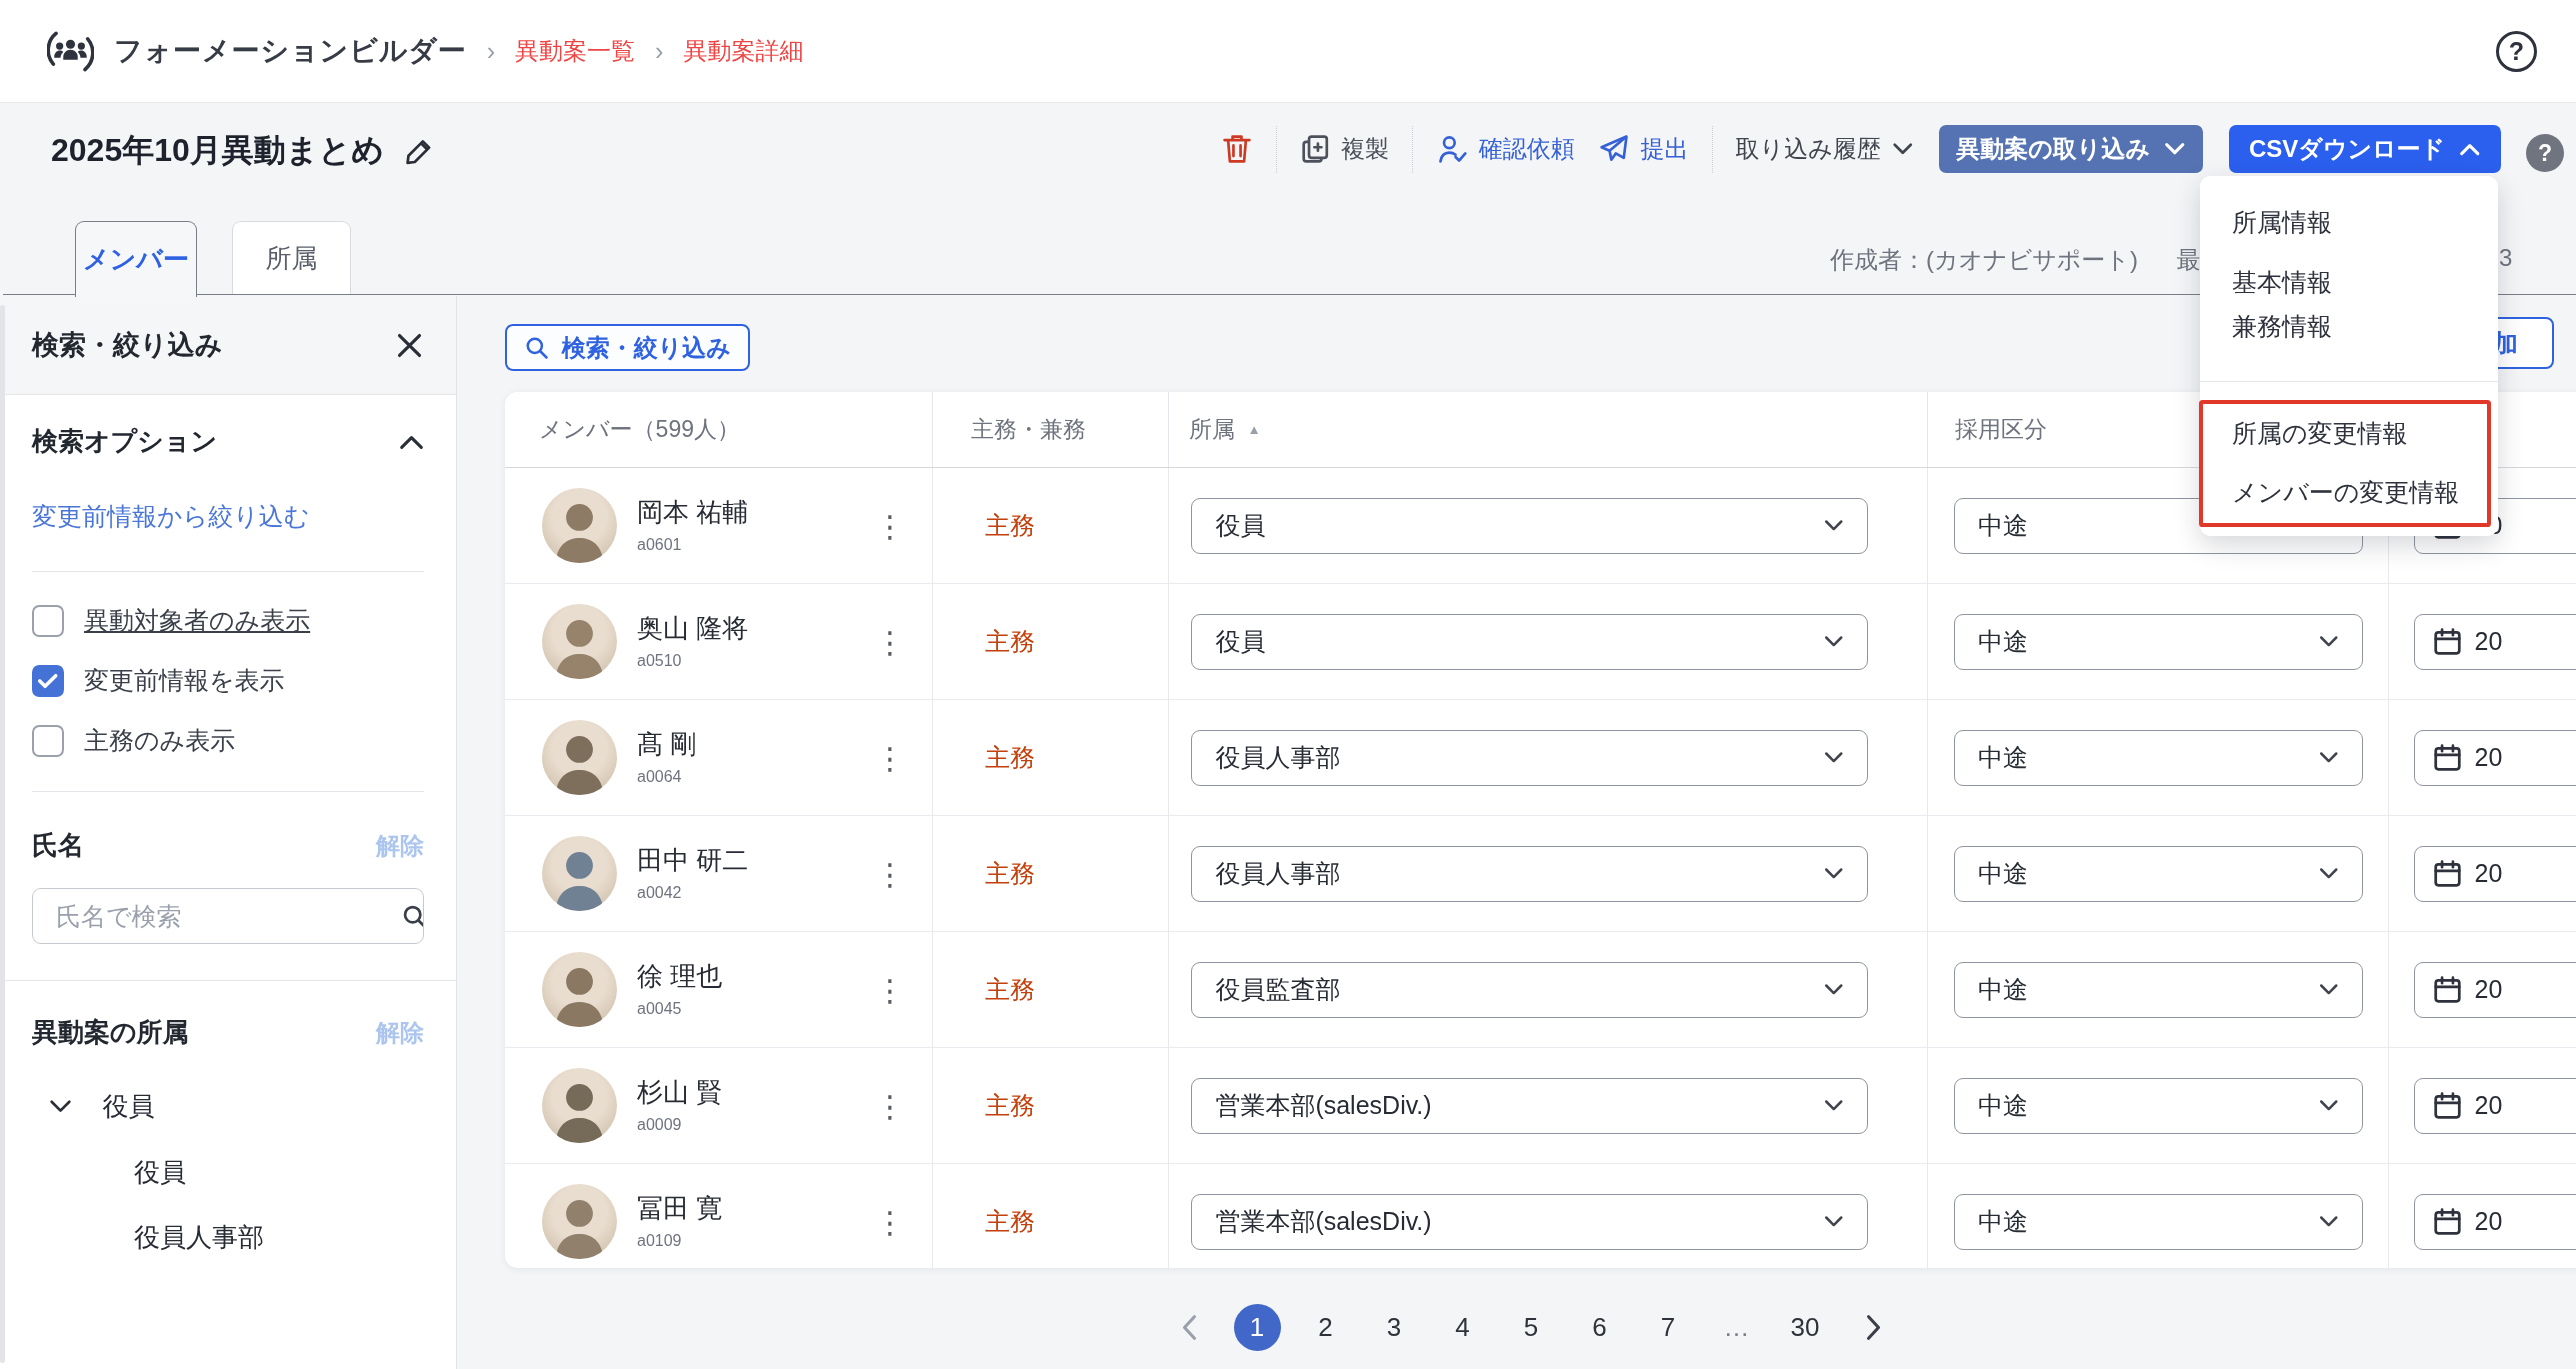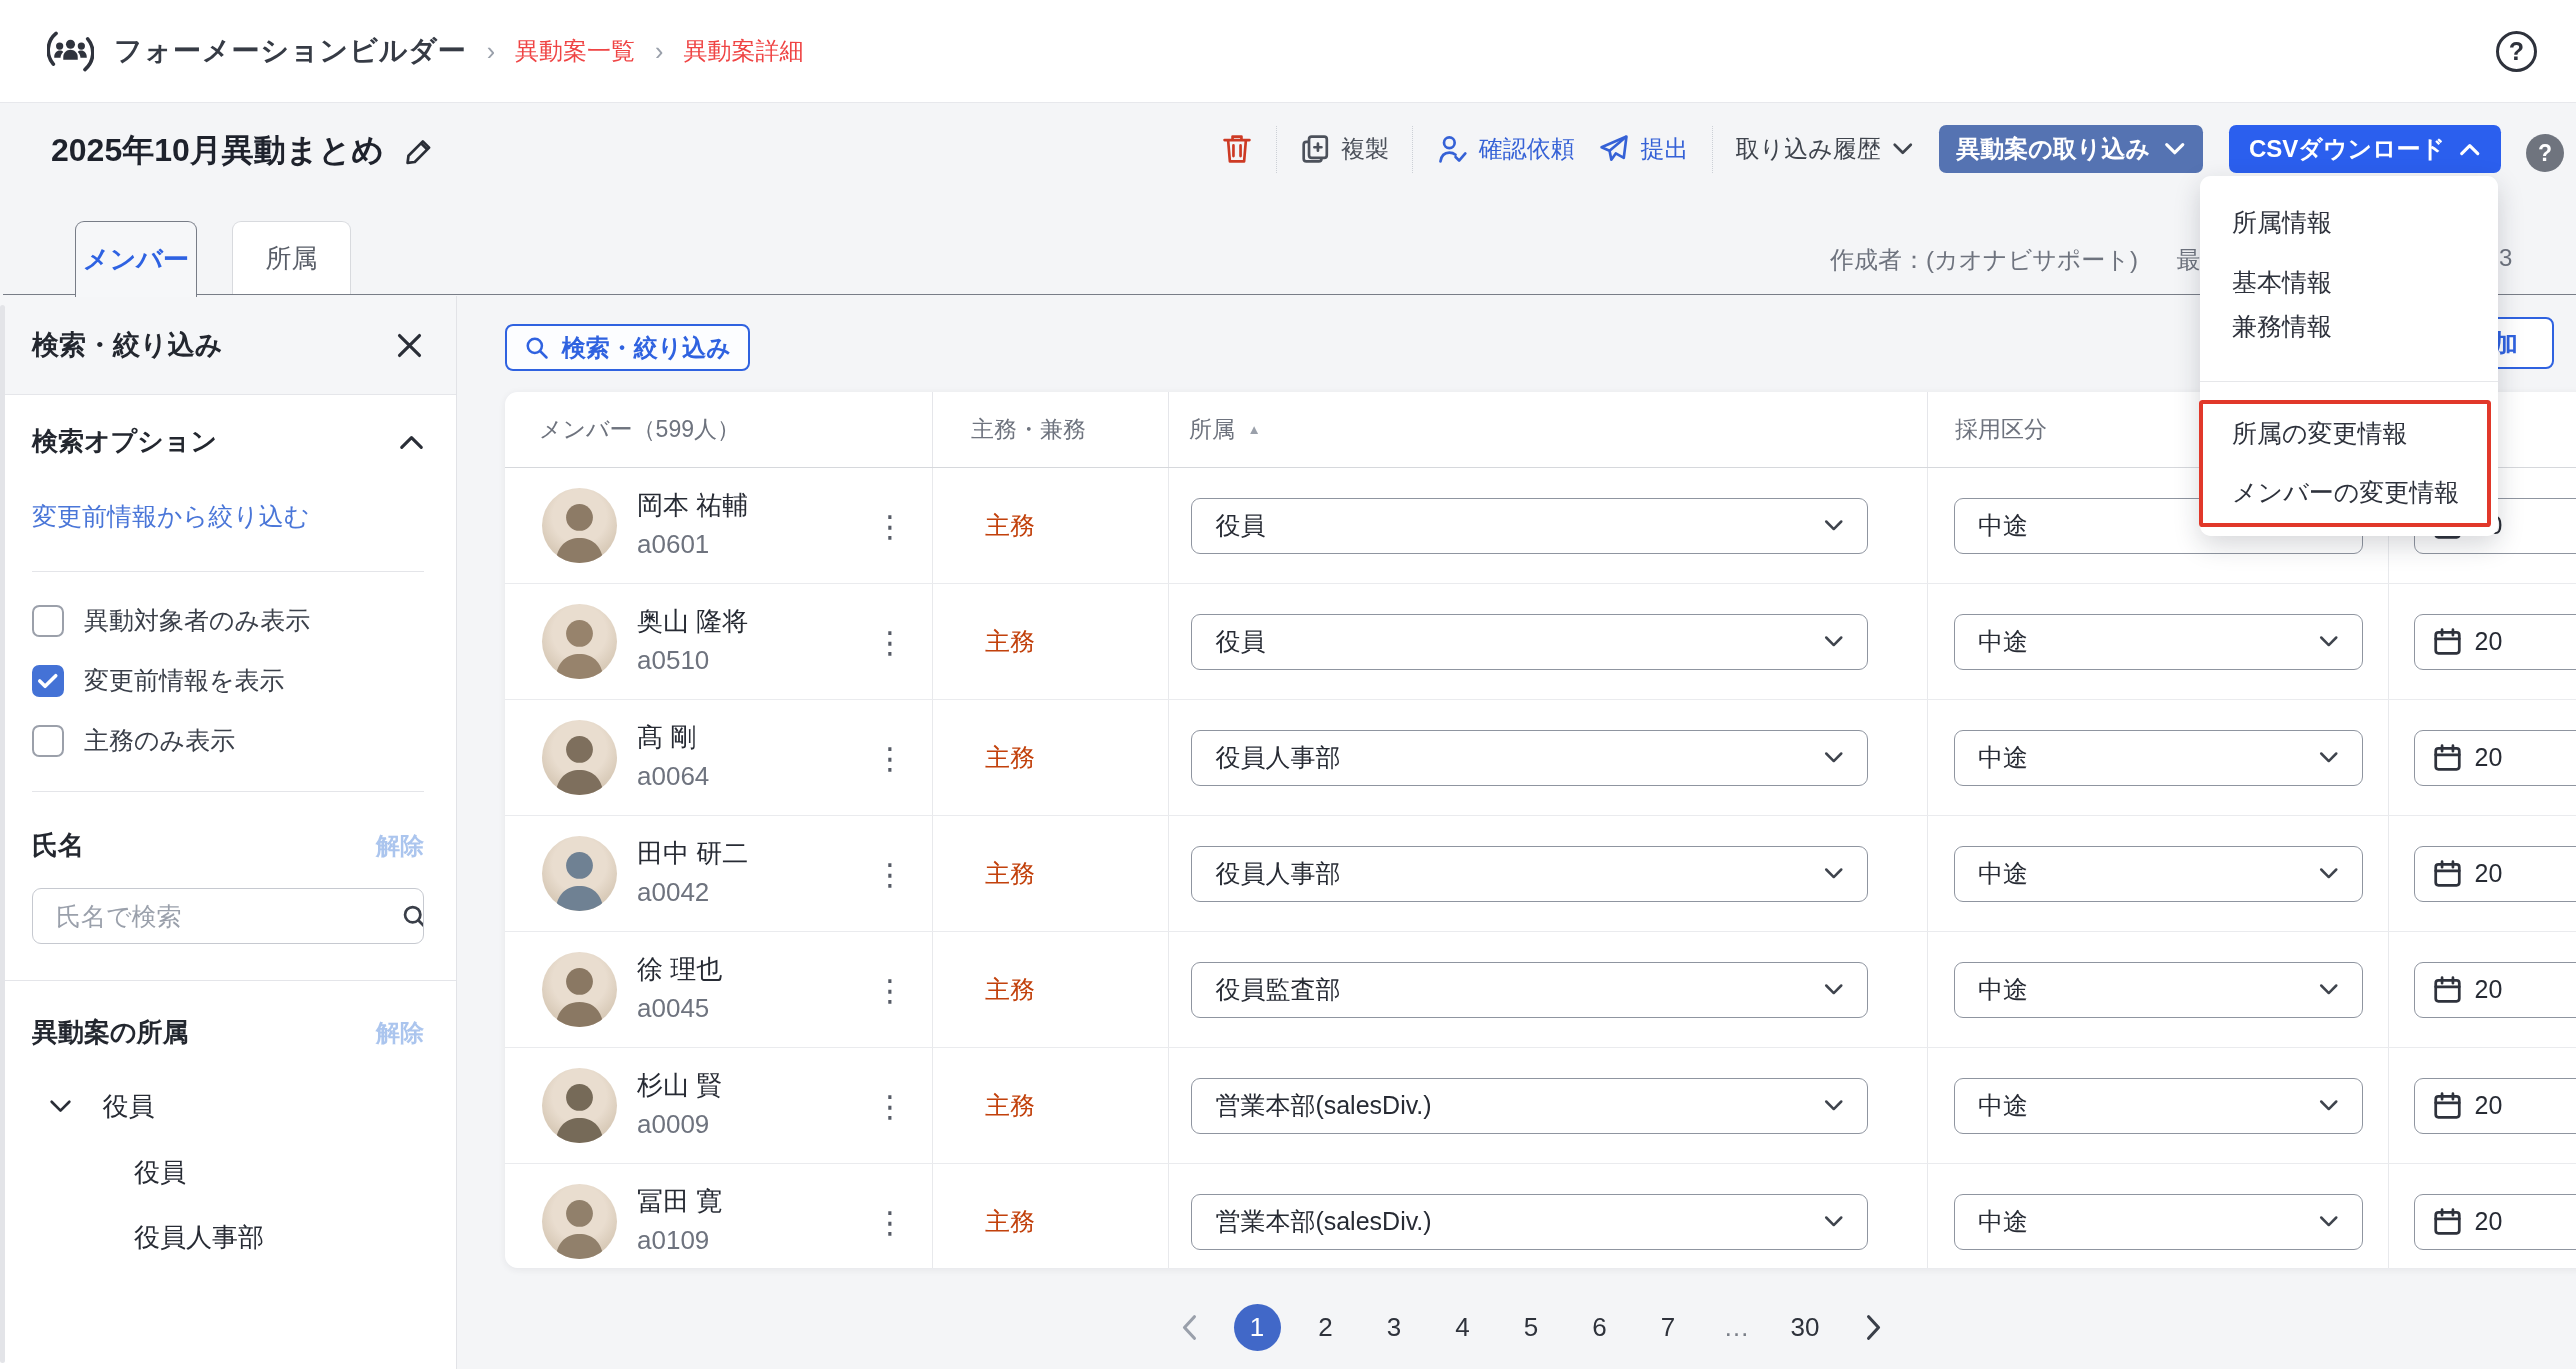--- a/index.html
+++ b/index.html
@@ -70,7 +70,7 @@
   .avatar { width:75px; height:75px; border-radius:50%; margin-left:37px; background:radial-gradient(circle at 50% 38%, #e9ddcf 0 45%, #d9cbb9 70%, #cdbfae); overflow:hidden; flex:0 0 auto; }
   .who { margin-left:20px; line-height:1.3; }
   .who .nm { font-size:26px; color:#272b34; }
-  .who .cd { font-size:26px; color:#6e737e; margin-top:5.4px; }
+  .who .cd { font-size:16px; color:#6e737e; margin-top:5.4px; }
   .kebab { position:absolute; right:27px; top:50%; transform:translateY(-50%); font-size:30.5px; color:#565b66; cursor:pointer; line-height:0.62; letter-spacing:0; }
   .duty { padding-left:52px; font-size:25px; color:#c2410c; }
   .select { height:56px; border:1.8px solid #8f95a0; border-radius:9px; background:#fff; display:flex; align-items:center; font-size:25px; color:#272b34; padding:0 23px; cursor:pointer; }

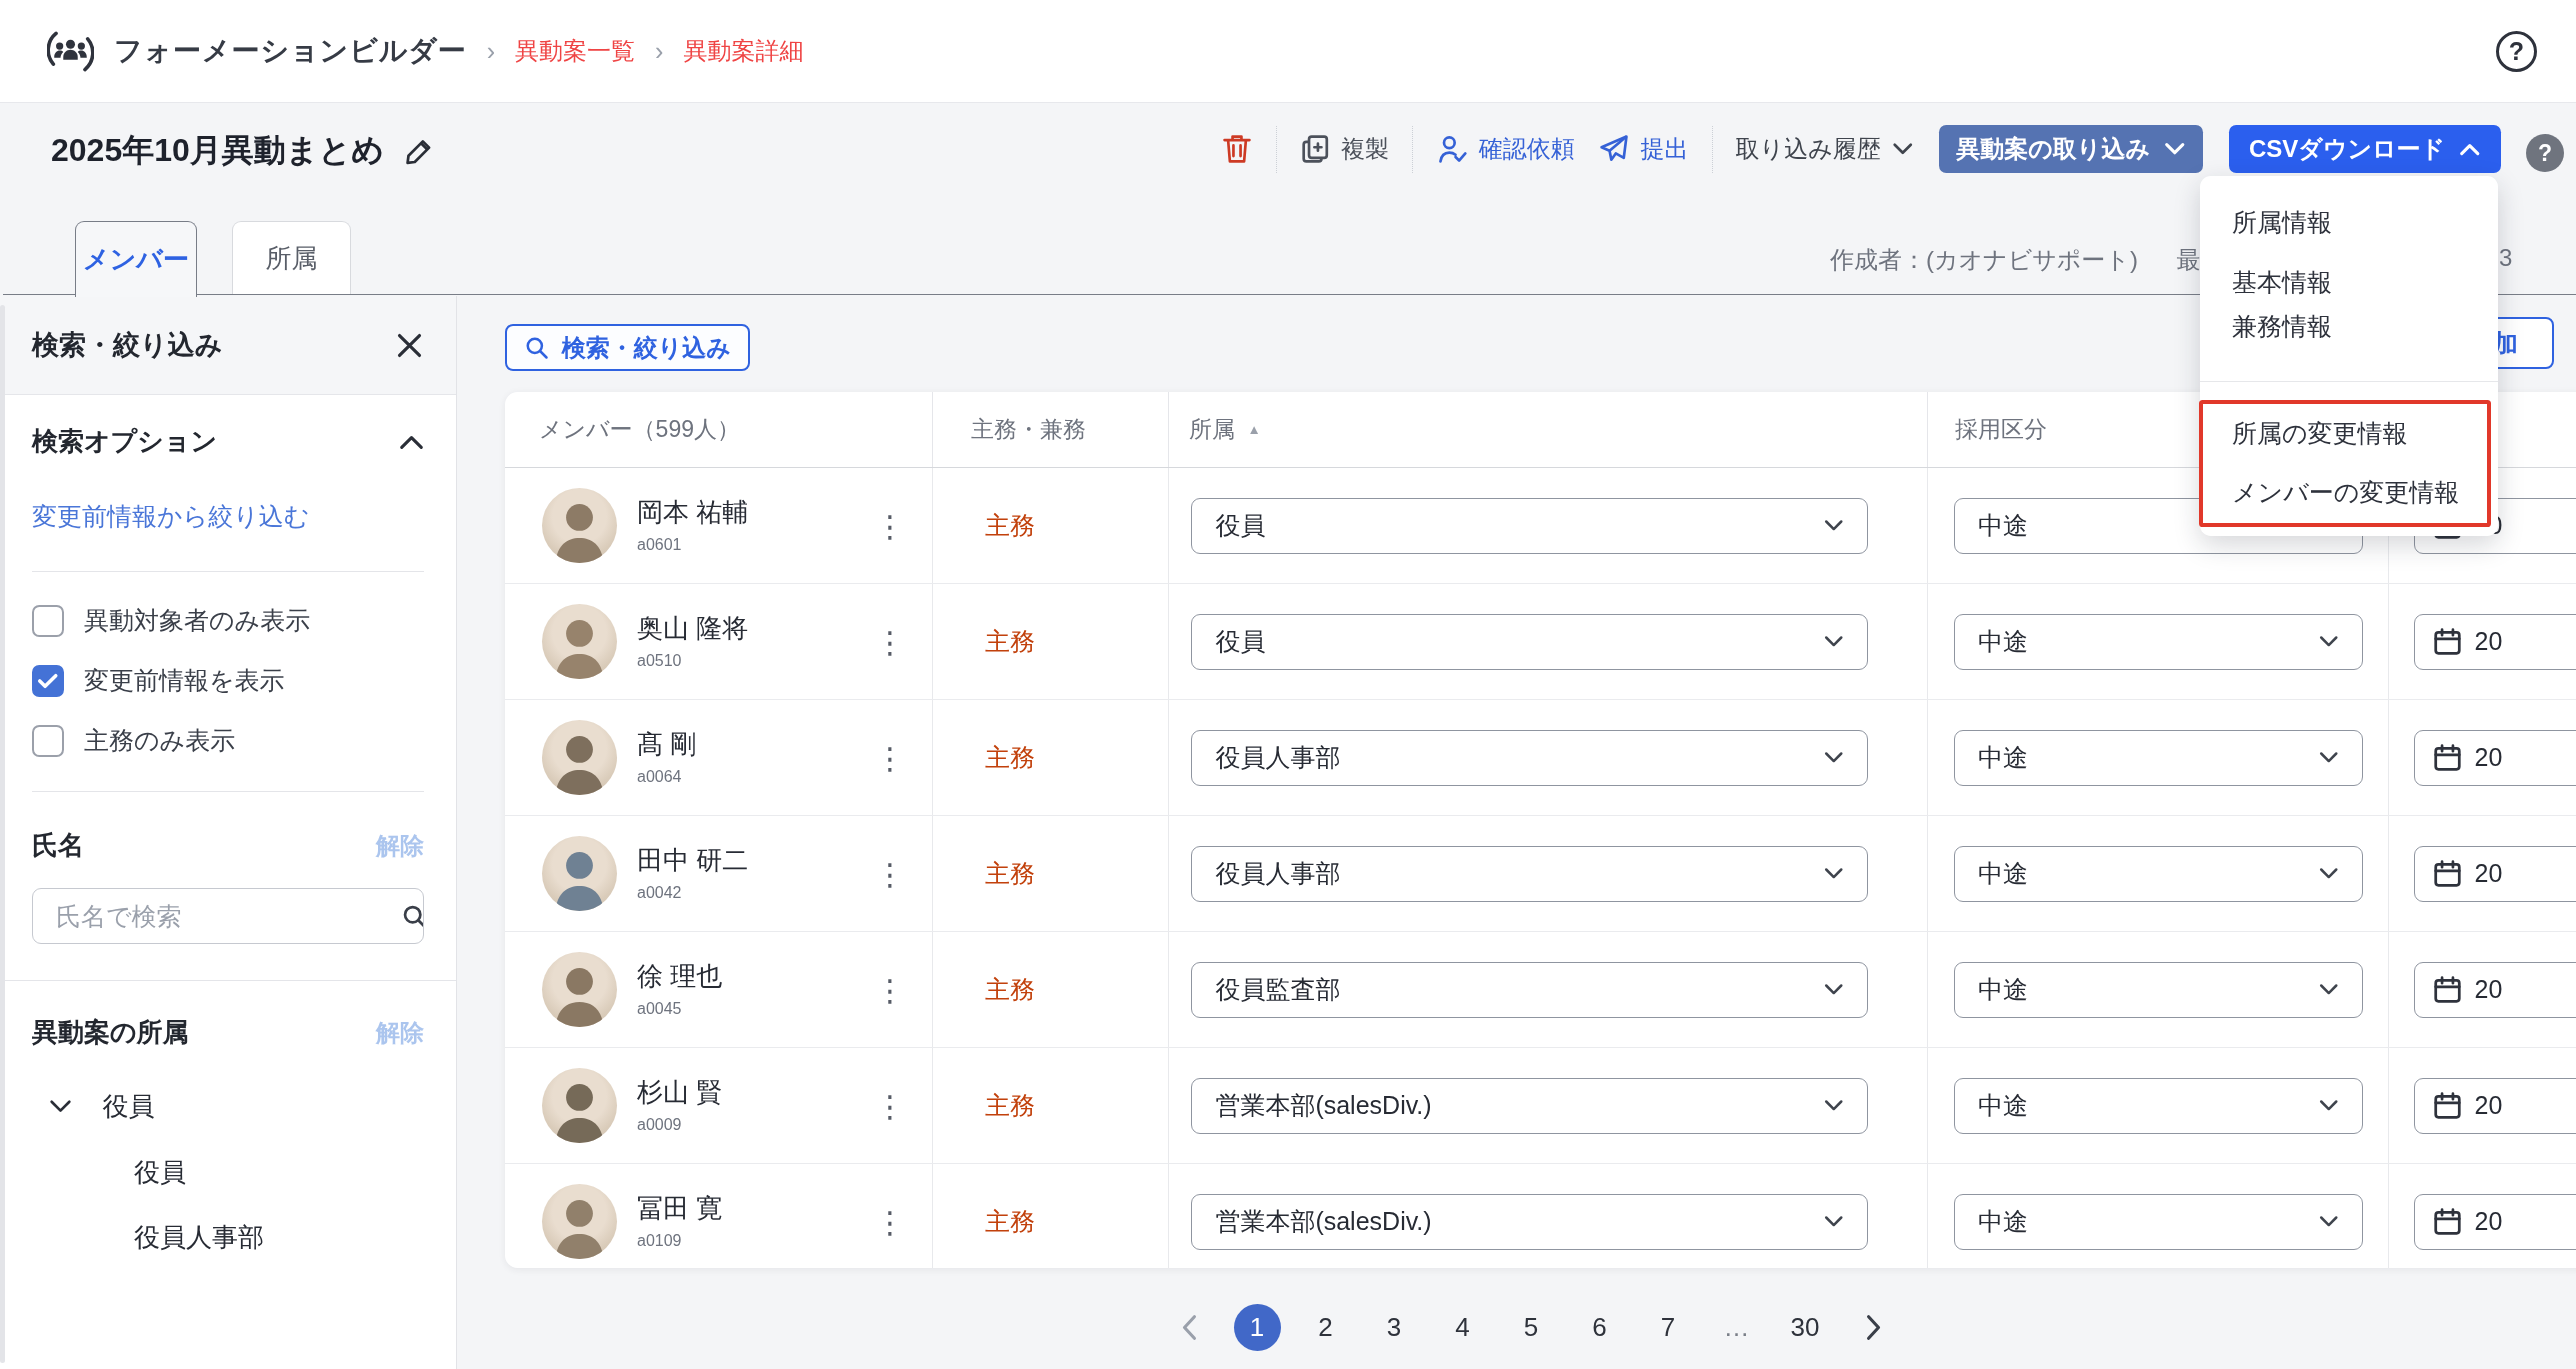--- a/index.html
+++ b/index.html
@@ -217,7 +217,7 @@
   <div class="linkblue" style="margin-top:41px;">変更前情報から絞り込む</div>
   <div class="hr" style="margin-top:38px;"></div>
 
-  <div class="opt" style="margin-top:32px;">
+  <div class="opt" style="margin-top:32px;text-decoration:underline;">
     <span class="cb"></span>
     <span>異動対象者のみ表示</span>
   </div>

